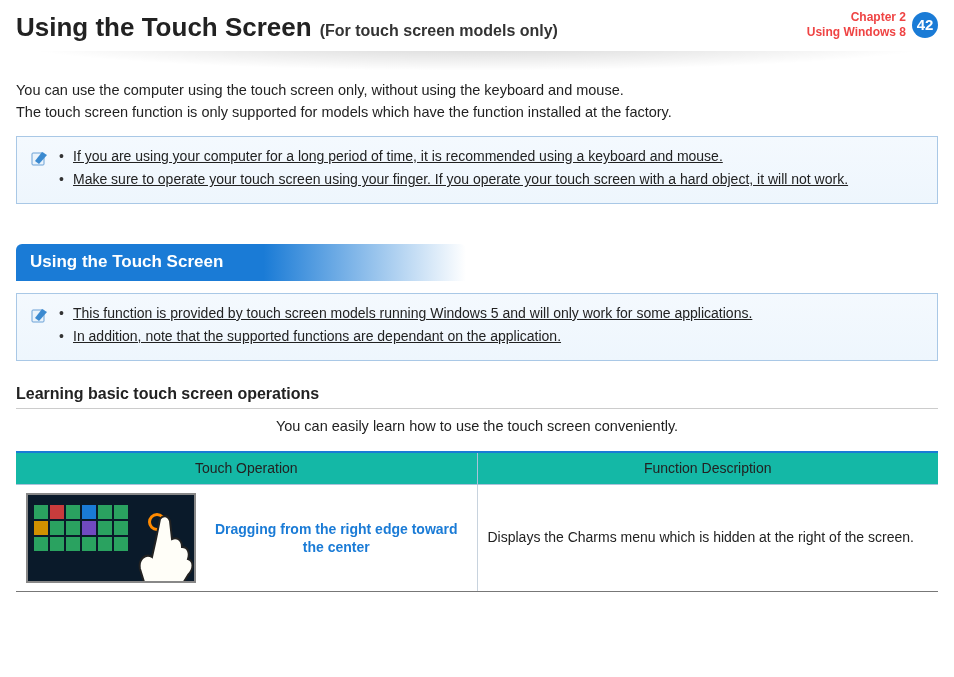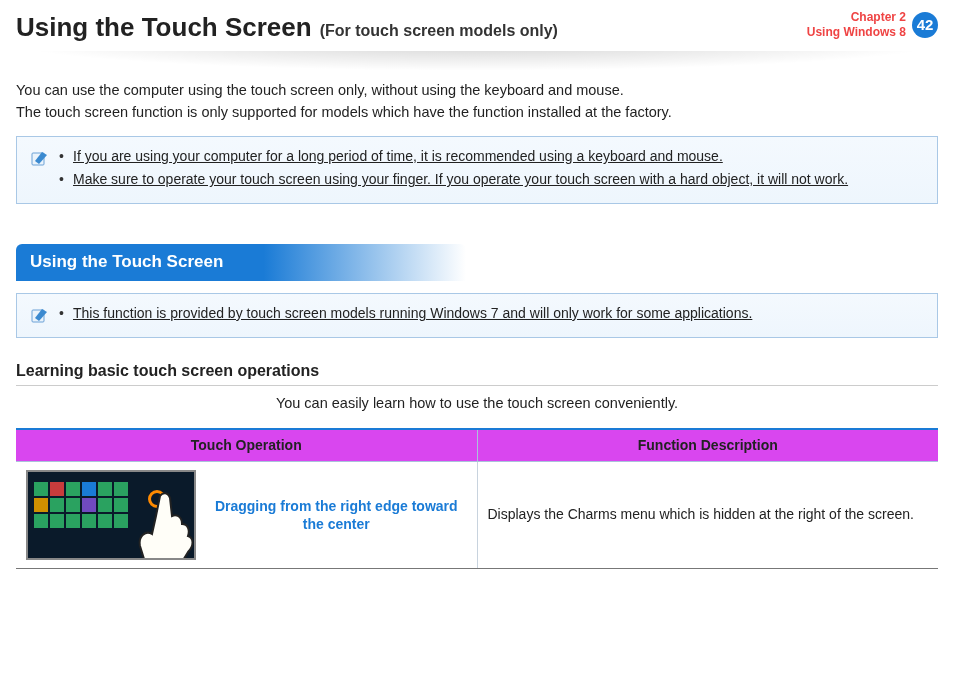--- a/index.html
+++ b/index.html
@@ -212,7 +212,7 @@
     </svg>
   </div>
   <ul class="note-list">
-    <li>This function is provided by touch screen models running Windows 7 and will only work for some applications.</li>
+    <li>This function is provided by touch screen models running Windows 5 and will only work for some applications.</li>
   </ul>
 </div>
 

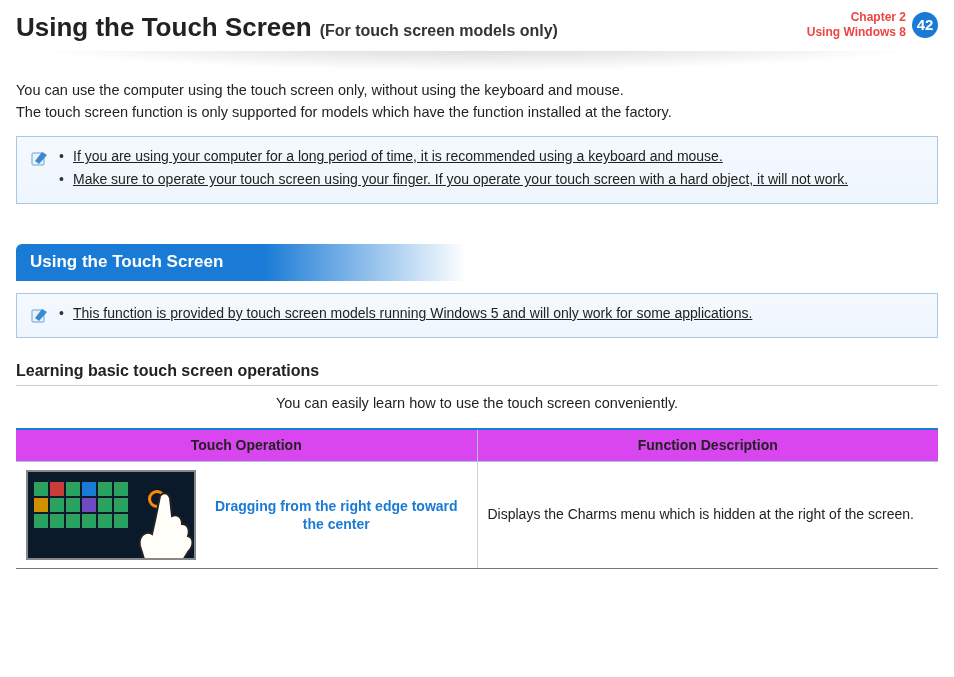--- a/index.html
+++ b/index.html
@@ -213,6 +213,7 @@
   </div>
   <ul class="note-list">
     <li>This function is provided by touch screen models running Windows 5 and will only work for some applications.</li>
+    <li>In addition, note that the supported functions are dependant on the application.</li>
   </ul>
 </div>
 

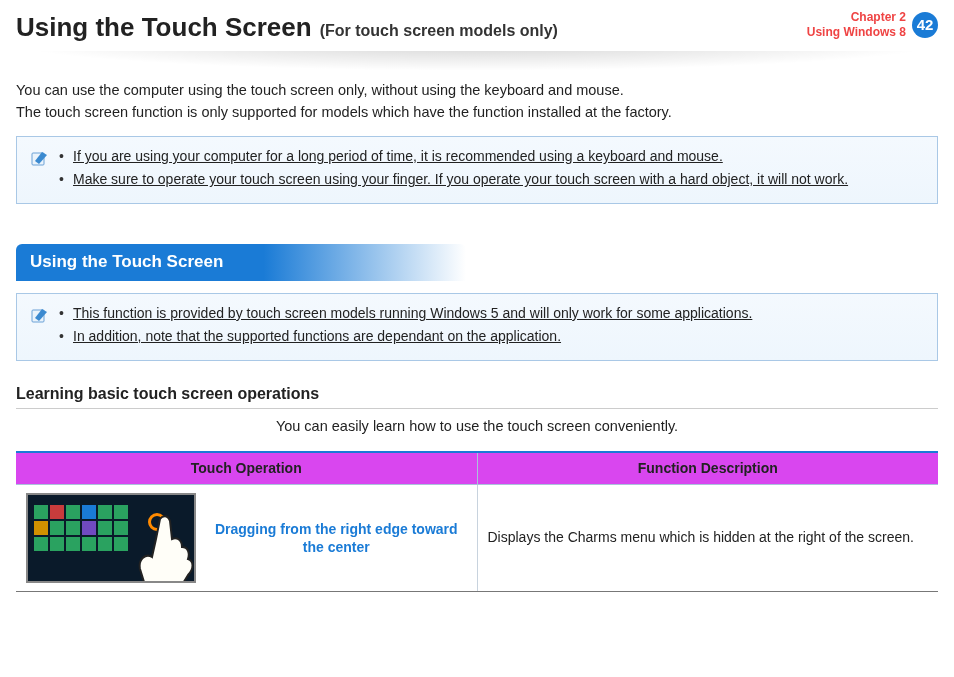--- a/index.html
+++ b/index.html
@@ -105,8 +105,8 @@
     font-size: 14px;
   }
   table.touch-table thead th {
-    background: #d946ef;
-    font-weight: 700;
+    background: #14b8a6;
+    font-weight: 400;
     text-align: center;
     padding: 6px 8px;
     border-top: 2px solid #1a7bd6;

